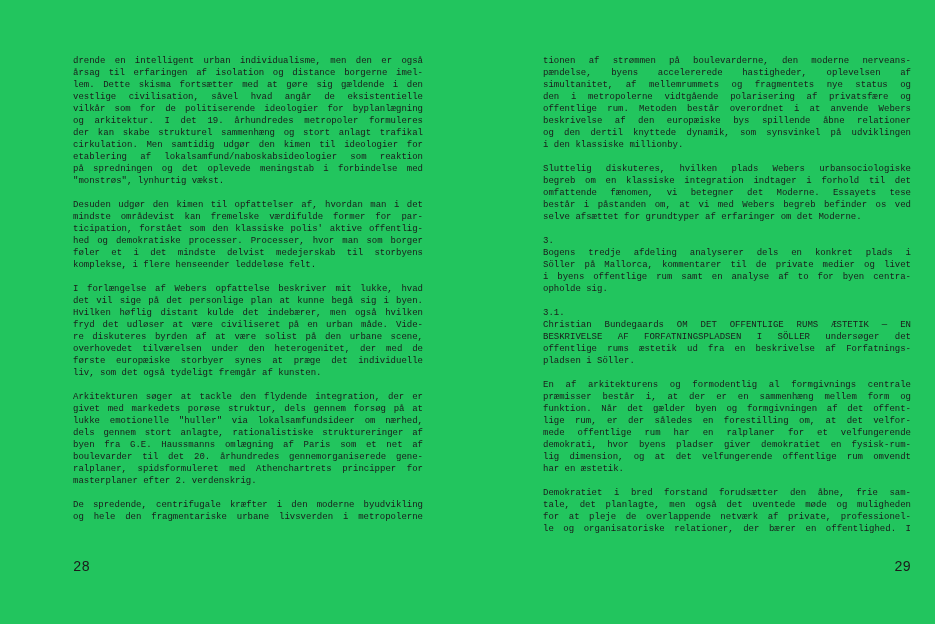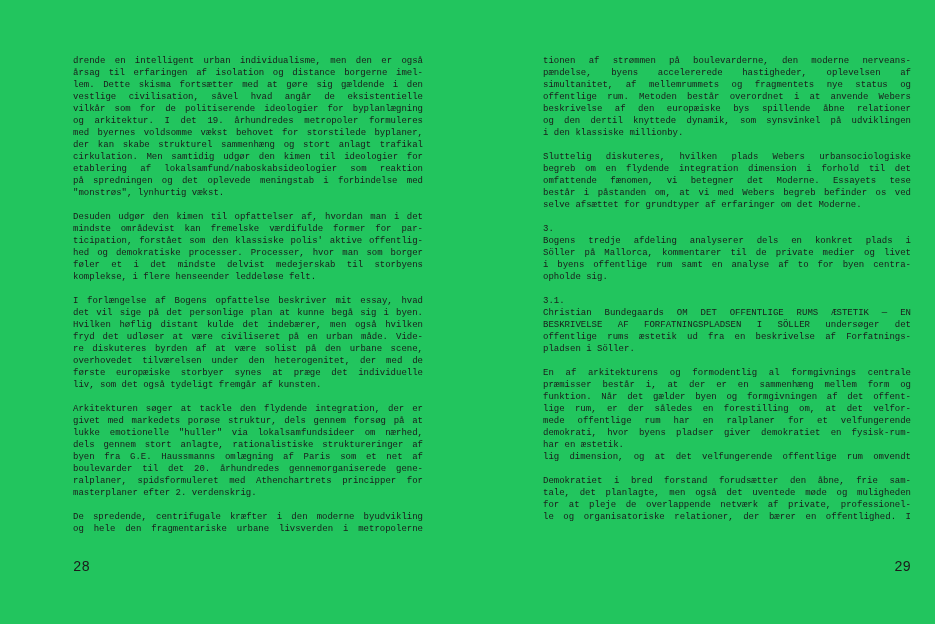--- a/index.html
+++ b/index.html
@@ -103,6 +103,7 @@
         <div class="line">tionen af strømmen på boulevarderne, den moderne nerveans-</div>
         <div class="line">pændelse, byens accelererede hastigheder, oplevelsen af</div>
         <div class="line">simultanitet, af mellemrummets og fragmentets nye status og</div>
+        <div class="line">den i metropolerne vidtgående polarisering af privatsfære og</div>
         <div class="line">offentlige rum. Metoden består overordnet i at anvende Webers</div>
         <div class="line">beskrivelse af den europæiske bys spillende åbne relationer</div>
         <div class="line">og den dertil knyttede dynamik, som synsvinkel på udviklingen</div>

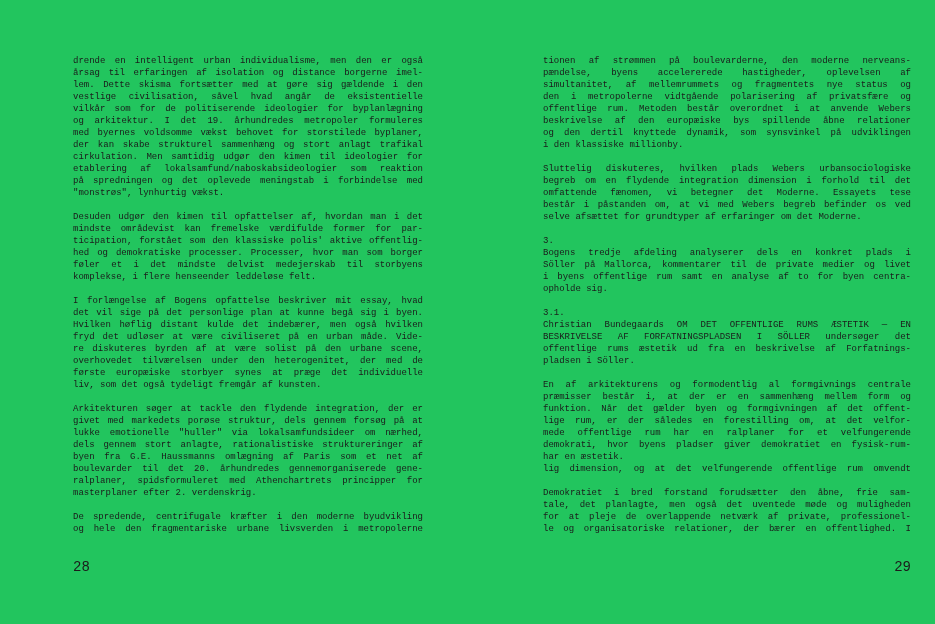--- a/index.html
+++ b/index.html
@@ -57,7 +57,6 @@
         <div class="line">vestlige civilisation, såvel hvad angår de eksistentielle</div>
         <div class="line">vilkår som for de politiserende ideologier for byplanlægning</div>
         <div class="line">og arkitektur. I det 19. århundredes metropoler formuleres</div>
-        <div class="line">med byernes voldsomme vækst behovet for storstilede byplaner,</div>
         <div class="line">der kan skabe strukturel sammenhæng og stort anlagt trafikal</div>
         <div class="line">cirkulation. Men samtidig udgør den kimen til ideologier for</div>
         <div class="line">etablering af lokalsamfund/naboskabsideologier som reaktion</div>

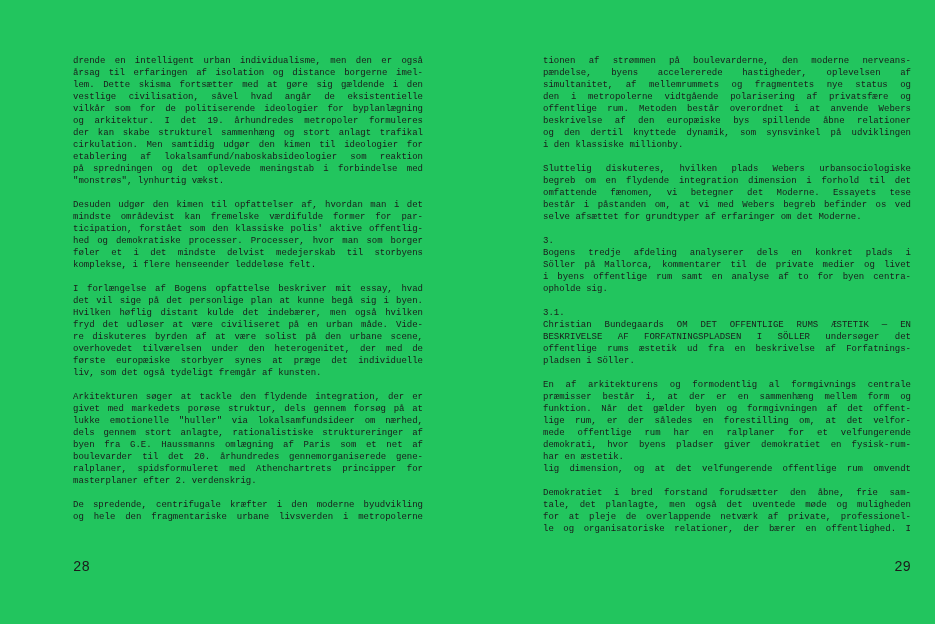--- a/index.html
+++ b/index.html
@@ -110,7 +110,7 @@
       </div>
       <div class="block">
         <div class="line">Sluttelig diskuteres, hvilken plads Webers urbansociologiske</div>
-        <div class="line">begreb om en flydende integration dimension i forhold til det</div>
+        <div class="line">begreb om en klassiske integration indtager i forhold til det</div>
         <div class="line">omfattende fænomen, vi betegner det Moderne. Essayets tese</div>
         <div class="line">består i påstanden om, at vi med Webers begreb befinder os ved</div>
         <div class="line no-fill">selve afsættet for grundtyper af erfaringer om det Moderne.</div>

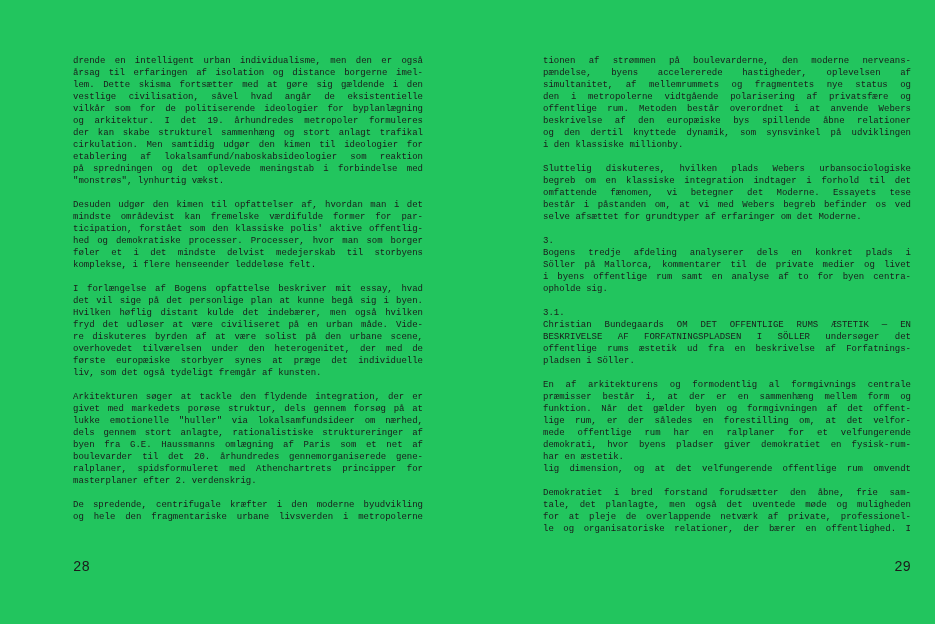--- a/index.html
+++ b/index.html
@@ -72,7 +72,7 @@
         <div class="line no-fill">komplekse, i flere henseender leddeløse felt.</div>
       </div>
       <div class="block">
-        <div class="line">I forlængelse af Bogens opfattelse beskriver mit essay, hvad</div>
+        <div class="line">I forlængelse af Webers opfattelse beskriver mit lukke, hvad</div>
         <div class="line">det vil sige på det personlige plan at kunne begå sig i byen.</div>
         <div class="line">Hvilken høflig distant kulde det indebærer, men også hvilken</div>
         <div class="line">fryd det udløser at være civiliseret på en urban måde. Vide-</div>

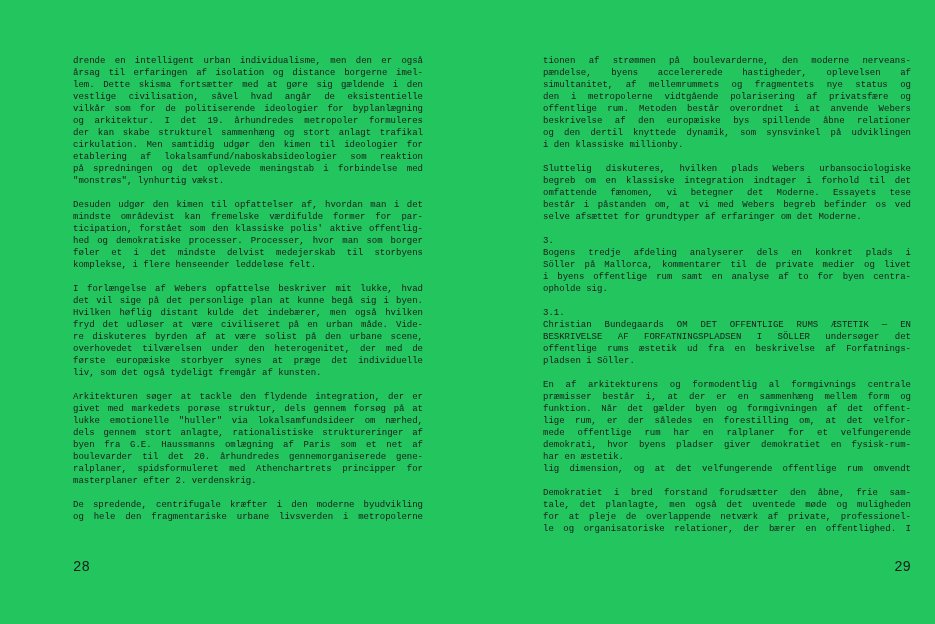--- a/index.html
+++ b/index.html
@@ -136,8 +136,8 @@
         <div class="line">lige rum, er der således en forestilling om, at det velfor-</div>
         <div class="line">mede offentlige rum har en ralplaner for et velfungerende</div>
         <div class="line">demokrati, hvor byens pladser giver demokratiet en fysisk-rum-</div>
+        <div class="line">lig dimension, og at det velfungerende offentlige rum omvendt</div>
         <div class="line no-fill">har en æstetik.</div>
-        <div class="line">lig dimension, og at det velfungerende offentlige rum omvendt</div>
       </div>
       <div class="block">
         <div class="line">Demokratiet i bred forstand forudsætter den åbne, frie sam-</div>

